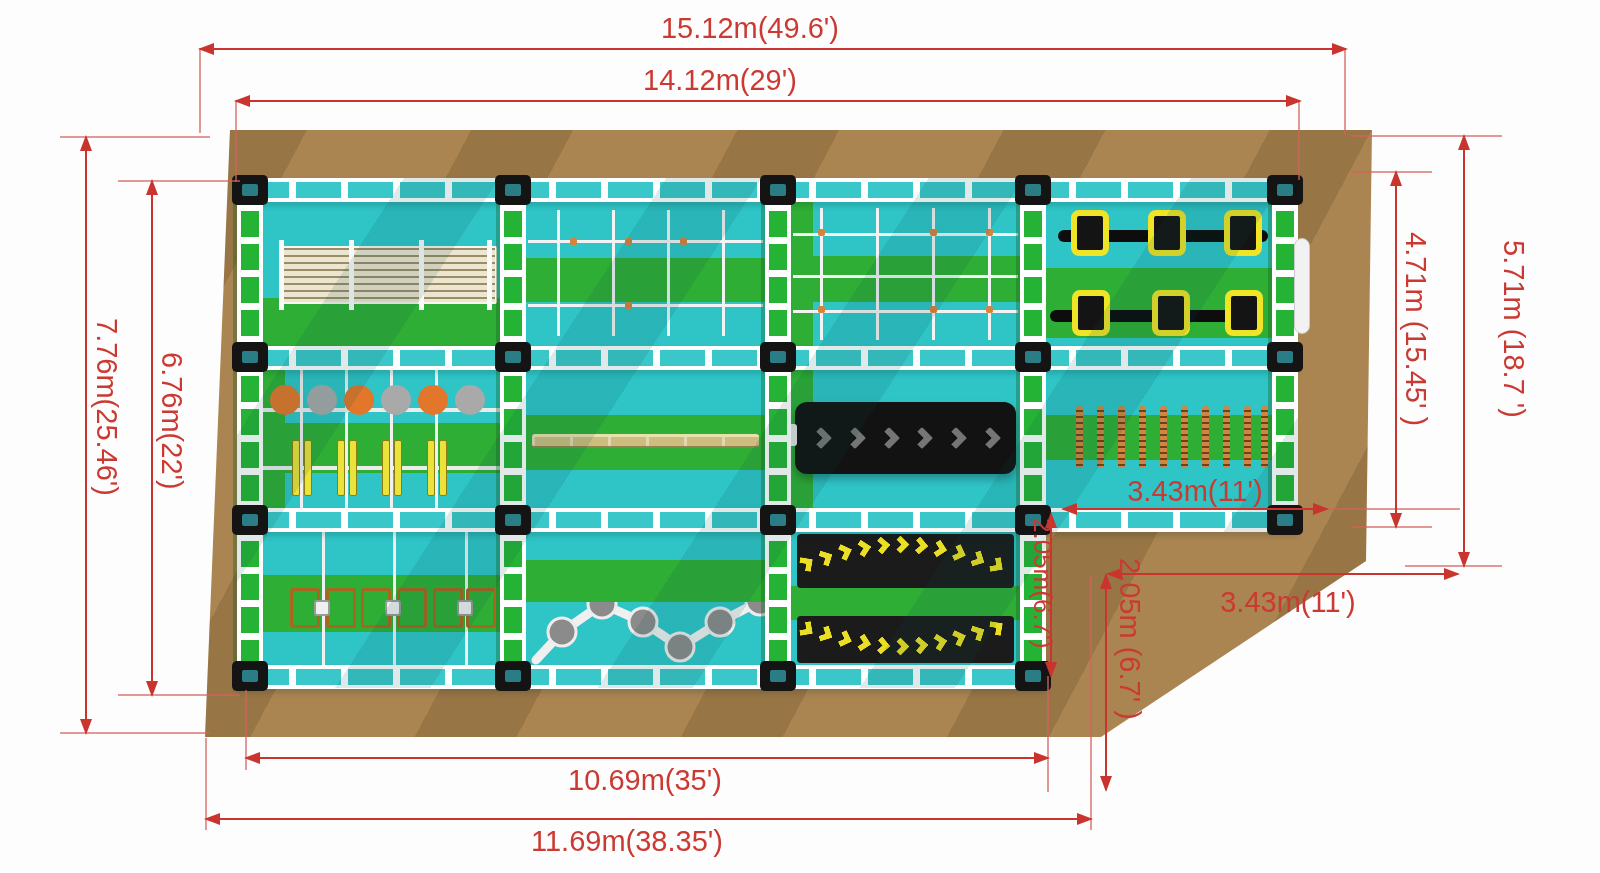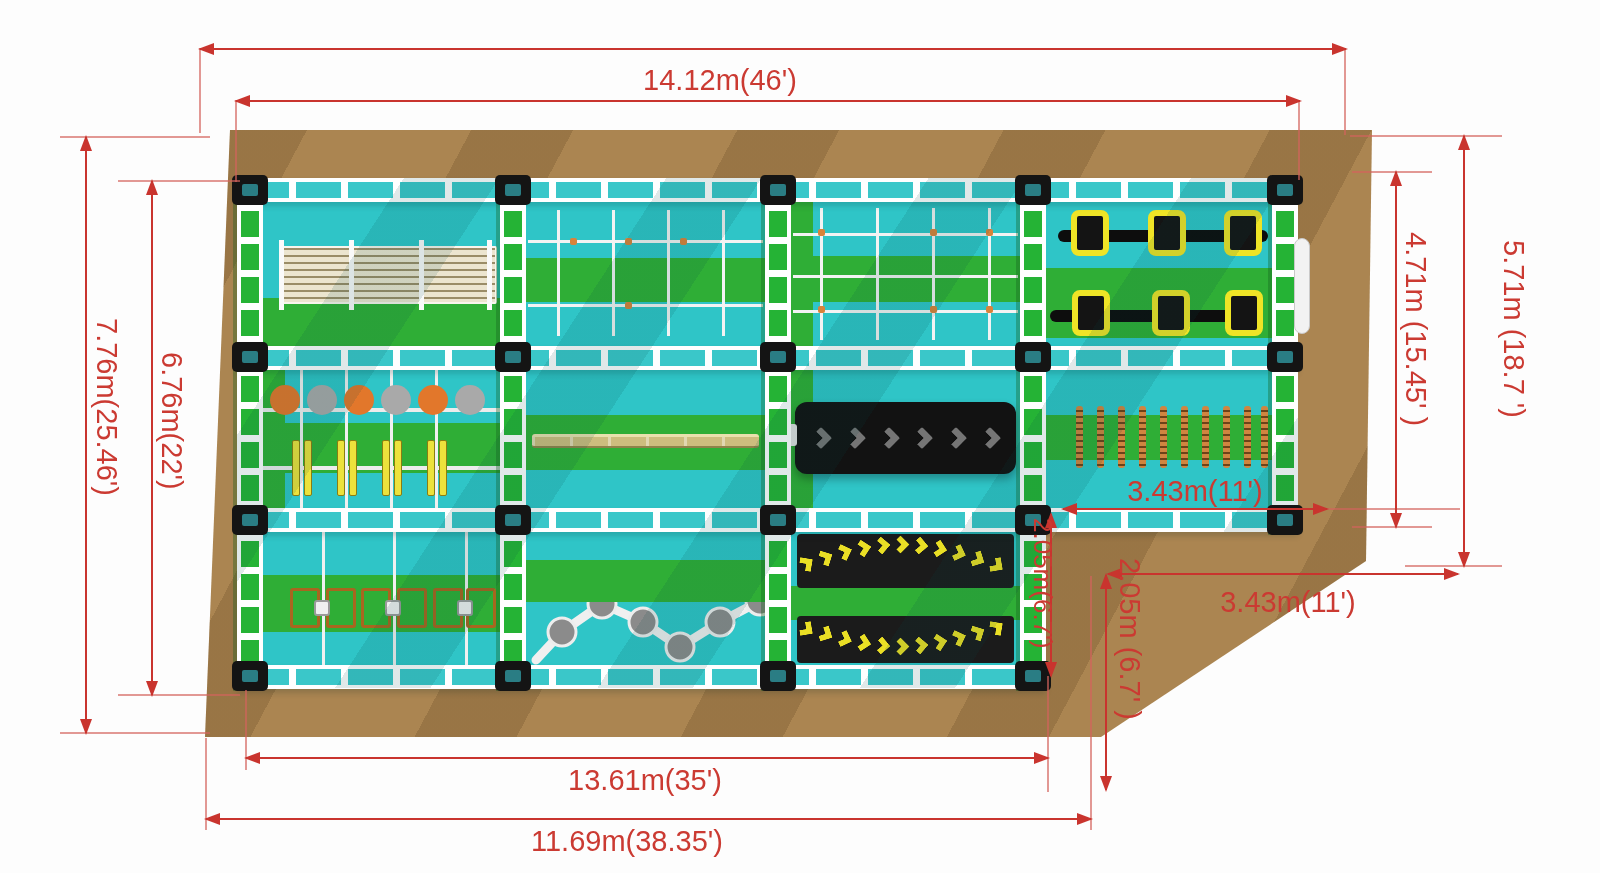--- a/index.html
+++ b/index.html
@@ -338,6 +338,7 @@
   <div class="dl h" style="left:246px;top:757px;width:802px"></div>
   <div class="dl h" style="left:206px;top:818px;width:885px"></div>
 
+  <span class="dtext center" style="left:560px;top:12px;width:380px">15.12m(49.6')</span>
   <span class="dtext center" style="left:530px;top:64px;width:380px">14.12m(46')</span>
   <span class="dtext vlab" style="left:123px;top:318px">7.76m(25.46')</span>
   <span class="dtext vlab" style="left:188px;top:352px">6.76m(22')</span>

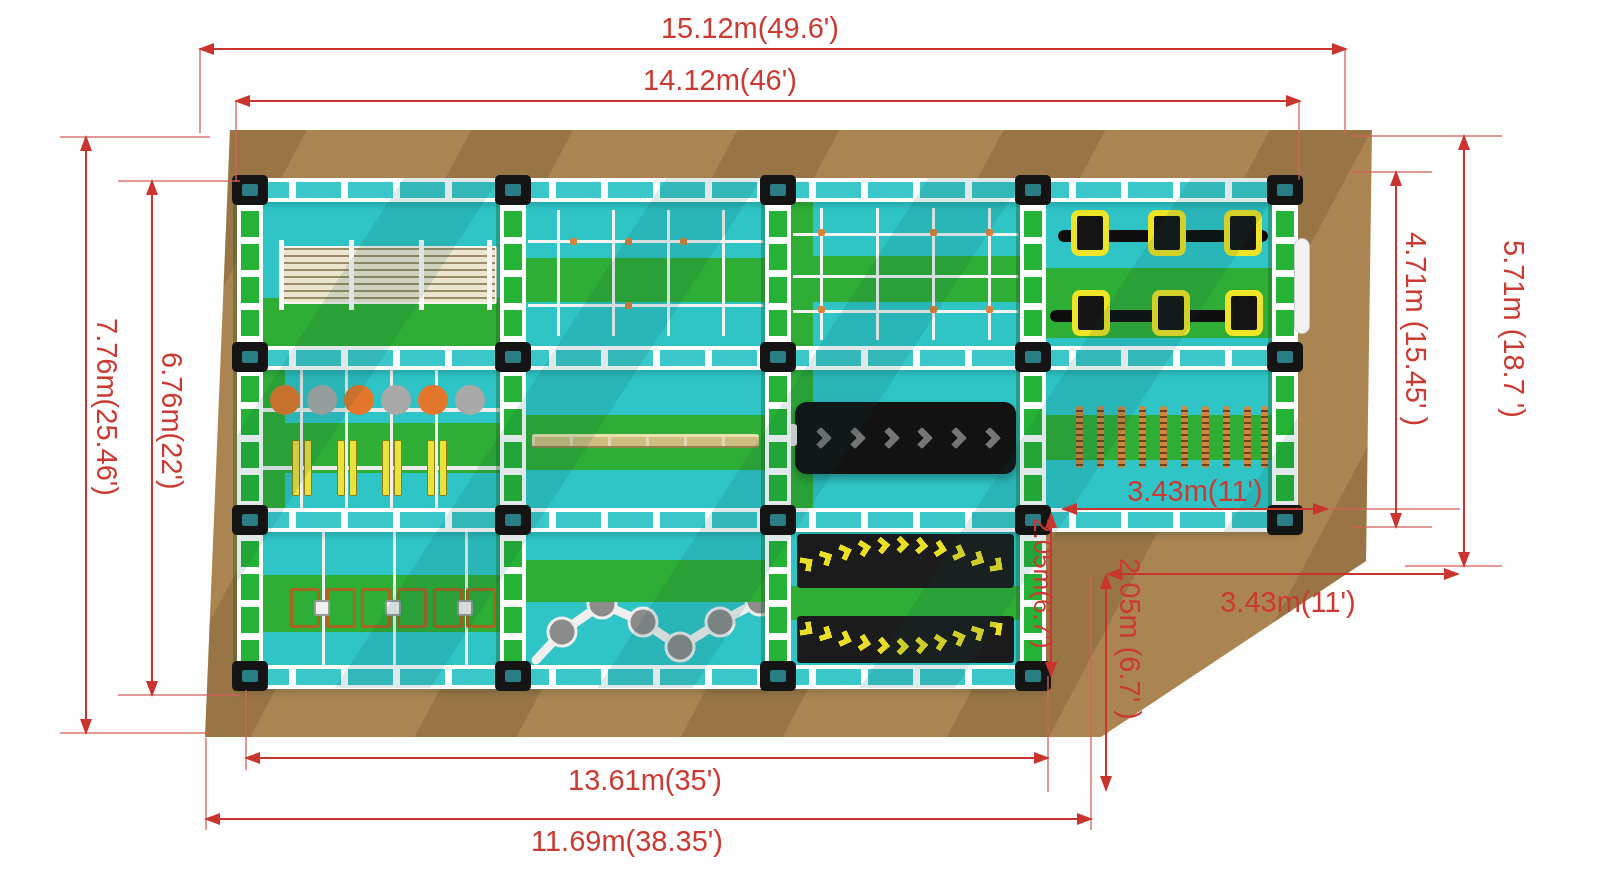--- a/index.html
+++ b/index.html
@@ -339,7 +339,7 @@
   <div class="dl h" style="left:206px;top:818px;width:885px"></div>
 
   <span class="dtext center" style="left:560px;top:12px;width:380px">15.12m(49.6')</span>
-  <span class="dtext center" style="left:530px;top:64px;width:380px">14.12m(46')</span>
+  <span class="dtext center" style="left:530px;top:64px;width:380px">14.12m(29')</span>
   <span class="dtext vlab" style="left:123px;top:318px">7.76m(25.46')</span>
   <span class="dtext vlab" style="left:188px;top:352px">6.76m(22')</span>
   <span class="dtext vlab" style="left:1432px;top:232px">4.71m (15.45' )</span>

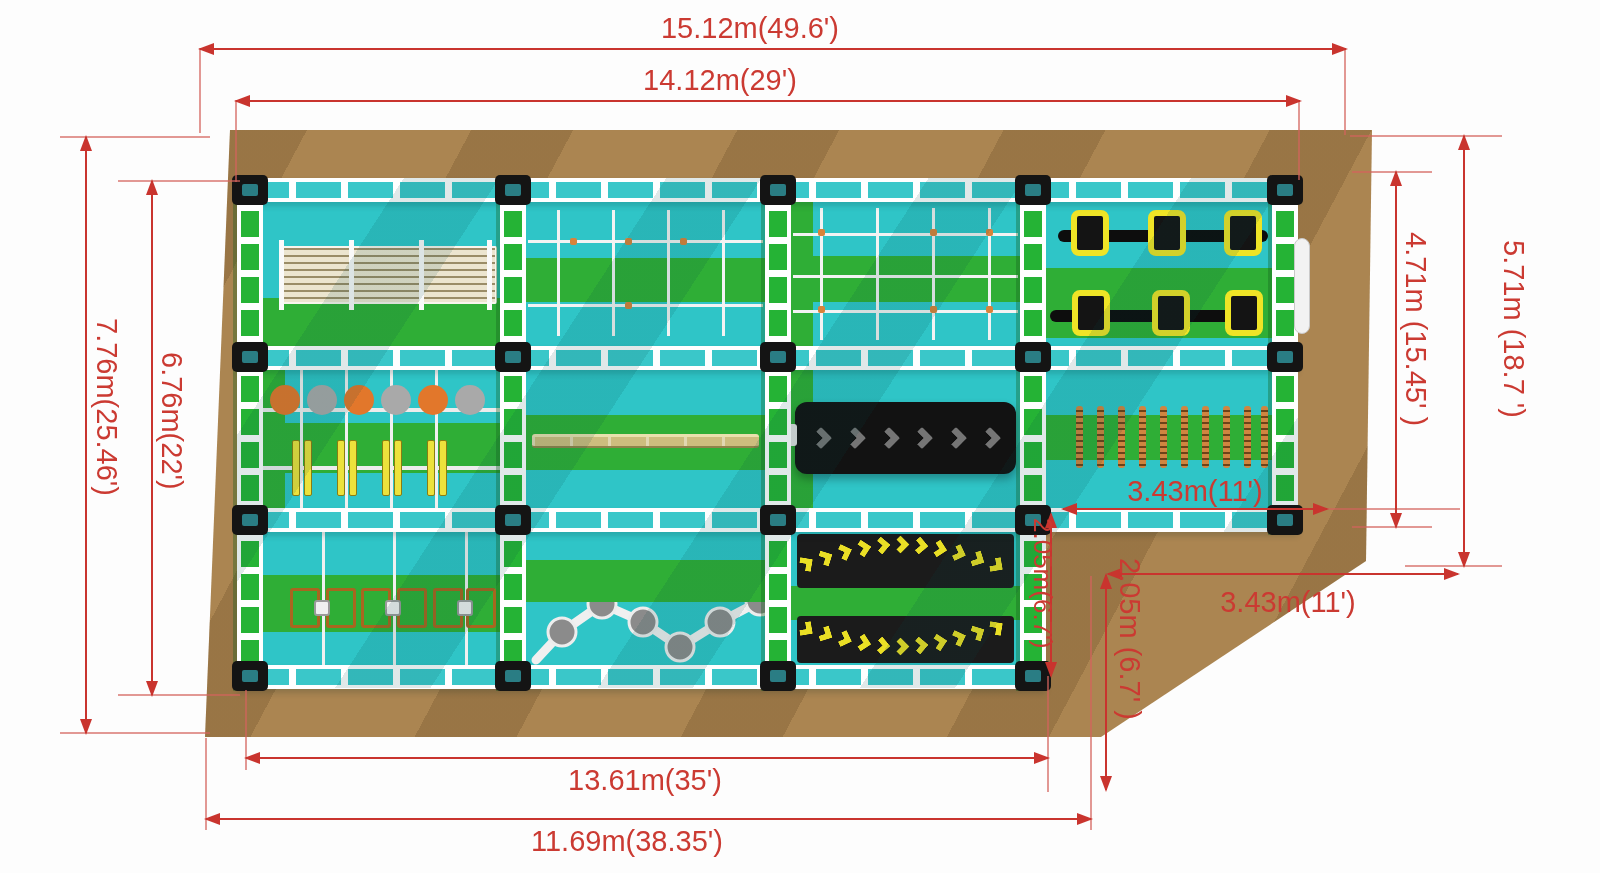--- a/index.html
+++ b/index.html
@@ -348,7 +348,7 @@
   <span class="dtext center" style="left:1168px;top:586px;width:240px">3.43m(11')</span>
   <span class="dtext vlab" style="left:1058px;top:518px;font-size:26px">2.05m(6.7')</span>
   <span class="dtext vlab" style="left:1146px;top:558px">2.05m (6.7' )</span>
-  <span class="dtext center" style="left:490px;top:764px;width:310px">13.61m(35')</span>
+  <span class="dtext center" style="left:490px;top:764px;width:310px">10.69m(35')</span>
   <span class="dtext center" style="left:452px;top:825px;width:350px">11.69m(38.35')</span>
 
 </div>

